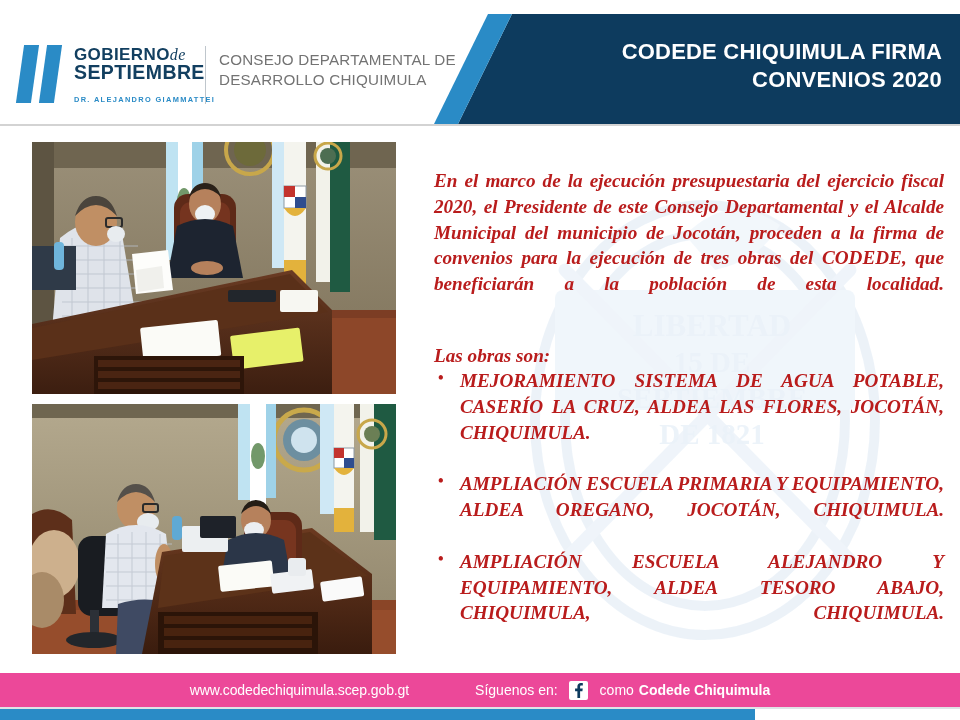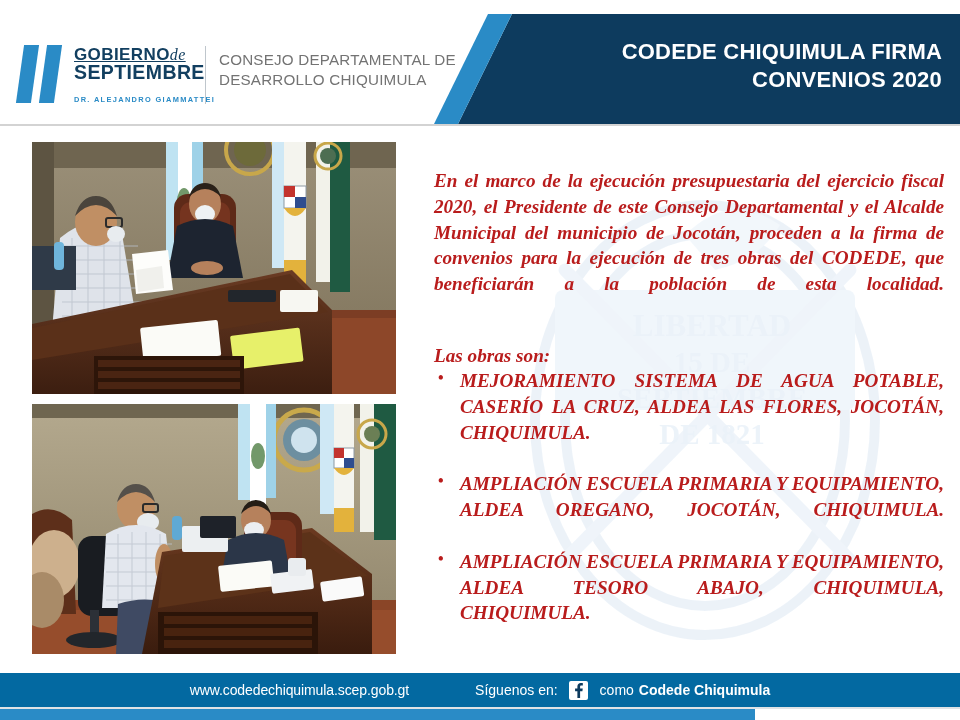--- a/index.html
+++ b/index.html
@@ -46,7 +46,7 @@
   .bar.b1{left:2px;}
   .bar.b2{left:25px;}
   .logo-word{display:flex;flex-direction:column;justify-content:center;}
-  .lw1{font-size:17px;font-weight:bold;color:#123f60;letter-spacing:.4px;line-height:1.02;text-decoration:underline;}
+  .lw1{font-size:17px;font-weight:bold;color:#123f60;letter-spacing:.4px;line-height:1.02;}
   .lw1 .de{font-style:italic;font-weight:normal;font-family:"Liberation Serif",serif;font-size:16px;}
   .lw2{font-size:19.5px;font-weight:bold;color:#123f60;letter-spacing:.4px;line-height:1.02;}
   .lw3{font-size:7.4px;font-weight:bold;color:#2a8bc6;letter-spacing:1.35px;margin-top:12px;}

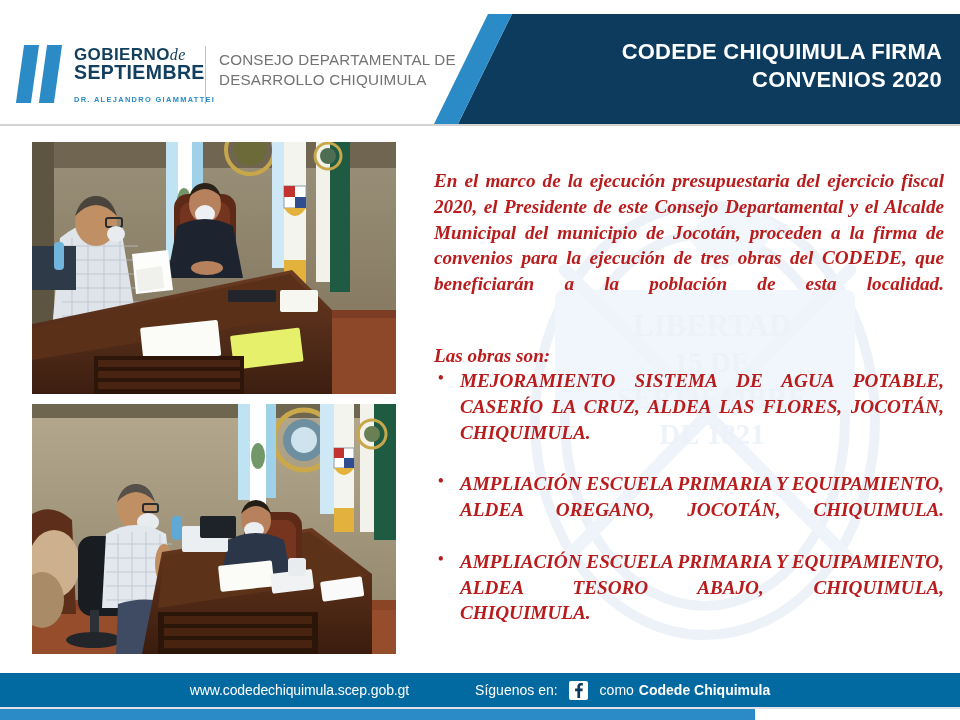--- a/index.html
+++ b/index.html
@@ -383,7 +383,7 @@
           <span class="txt">AMPLIACIÓN ESCUELA PRIMARIA Y EQUIPAMIENTO, ALDEA OREGANO, JOCOTÁN, CHIQUIMULA.</span>
         </li>
       <li>
-          <span class="txt">AMPLIACIÓN ESCUELA PRIMARIA Y EQUIPAMIENTO, ALDEA TESORO ABAJO, CHIQUIMULA, CHIQUIMULA.</span>
+          <span class="txt">AMPLIACIÓN ESCUELA ALEJANDRO Y EQUIPAMIENTO, ALDEA TESORO ABAJO, CHIQUIMULA, CHIQUIMULA.</span>
         </li>
     </ul>
   </div>

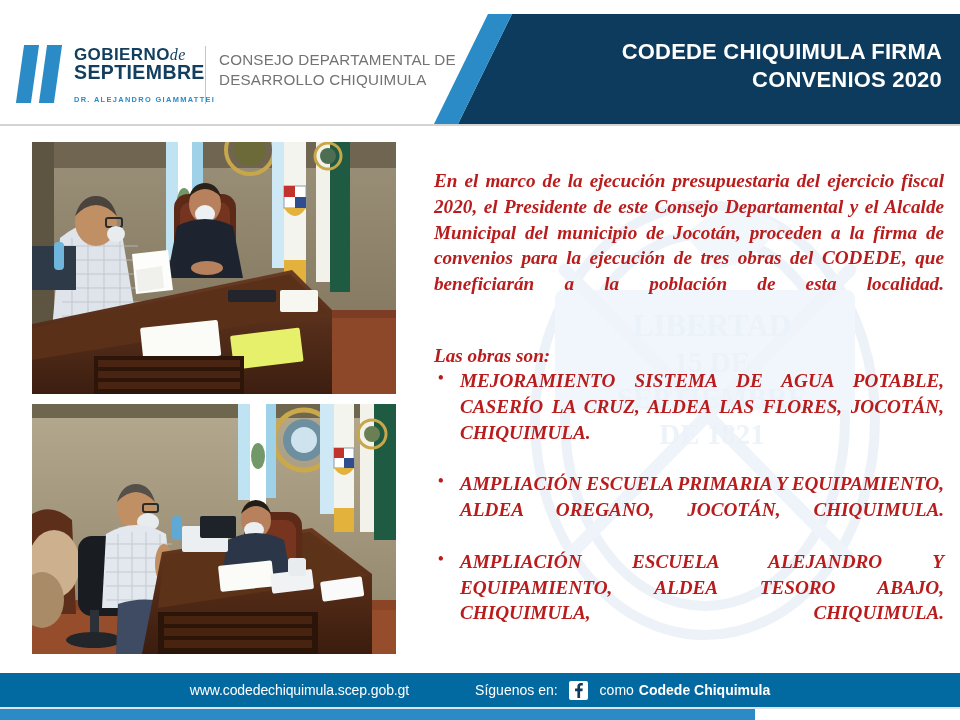--- a/index.html
+++ b/index.html
@@ -104,7 +104,7 @@
   }
 
   
-  .footer{position:absolute;left:0;top:673px;width:960px;height:34px;background:#0369a1;}
+  .footer{position:absolute;left:0;top:673px;width:960px;height:34px;background:#ec4899;}
   .footer-inner{
     position:absolute;left:0;top:0;width:960px;height:34px;
     display:flex;align-items:center;justify-content:center;gap:0;

